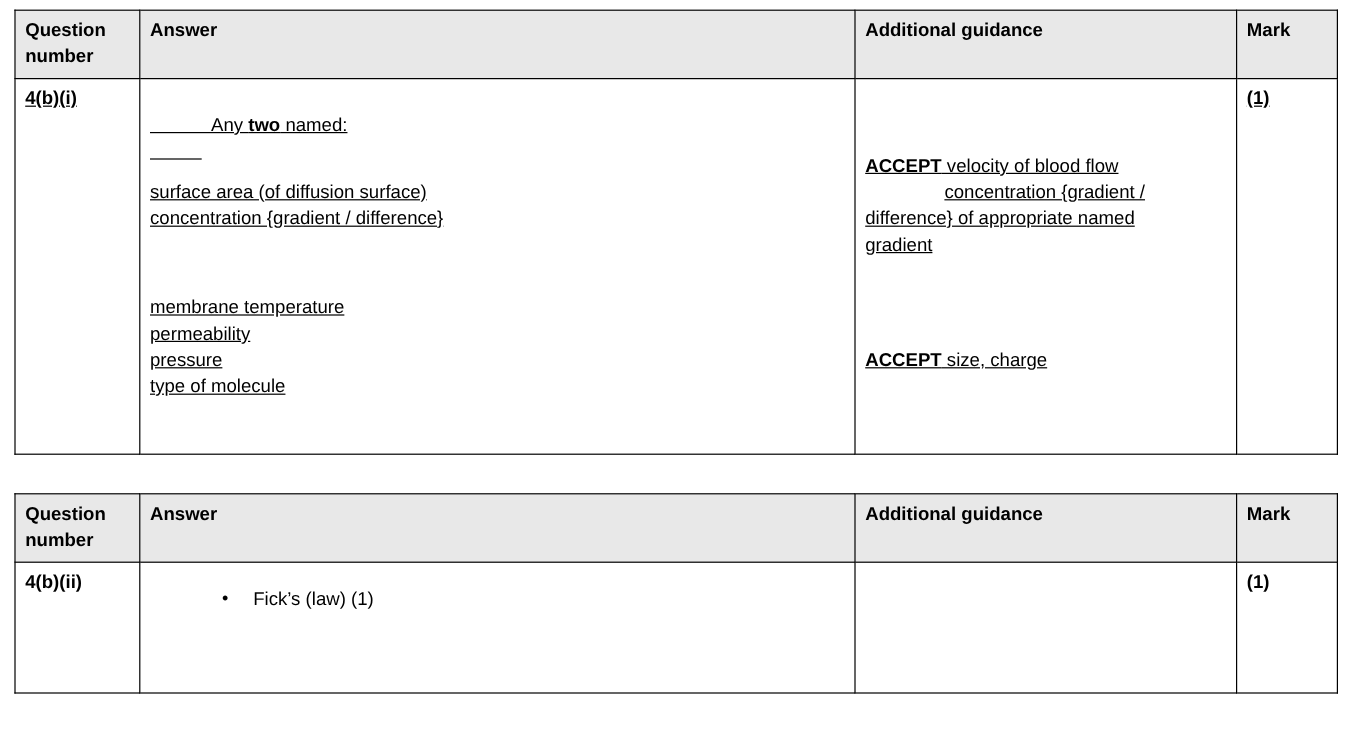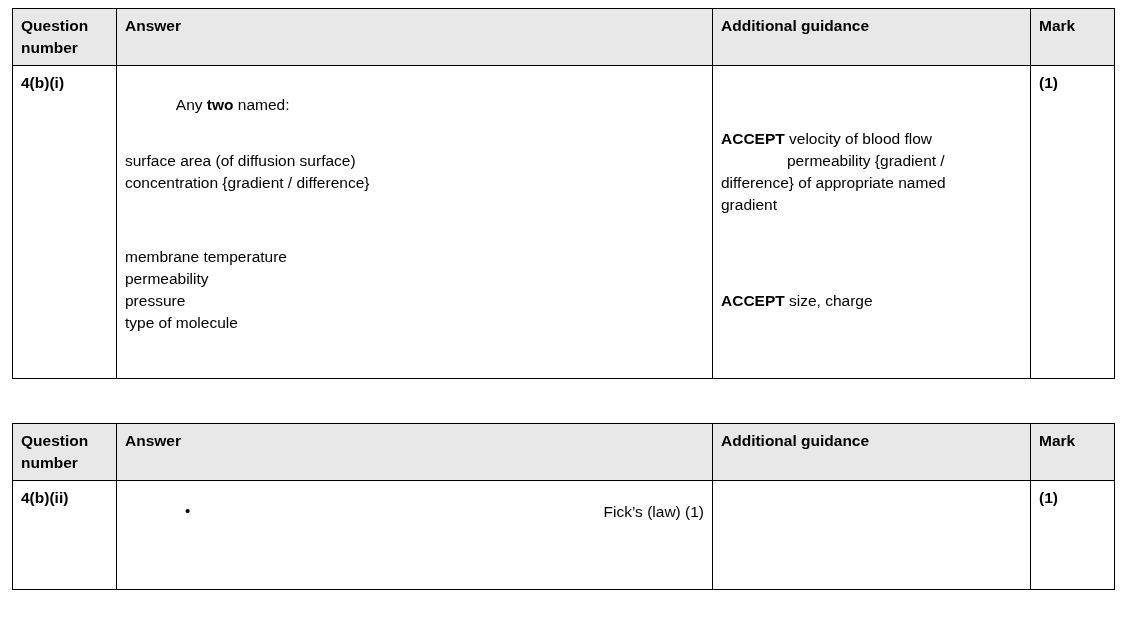--- a/index.html
+++ b/index.html
@@ -22,7 +22,7 @@
     border-collapse: collapse;
     table-layout: fixed;
     width: 1102px;
-    margin-bottom: 44px;
+    margin-bottom: 32px;
   }
   table.markscheme td, table.markscheme th {
     border: 1px solid #000000;

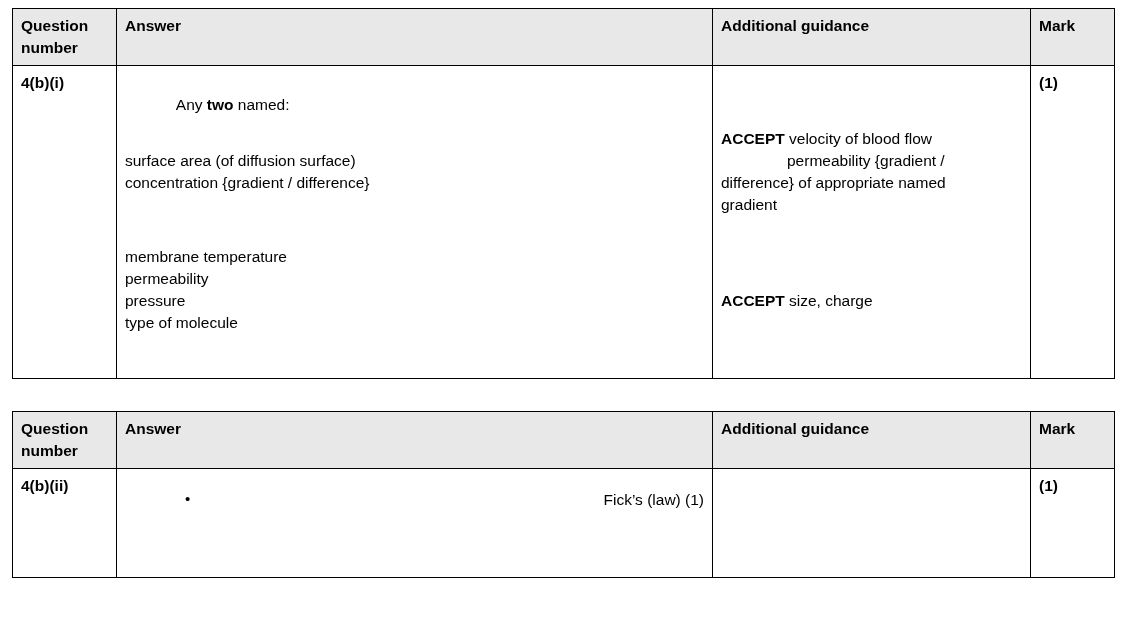--- a/index.html
+++ b/index.html
@@ -92,7 +92,7 @@
     font-size: 15px;
   }
   .tall-row td { height: 96px; }
-  .row1 td { height: 300px; }
+  .row1 td { height: 300px; text-decoration: underline; }
   b { font-weight: bold; }
 </style>
 </head>

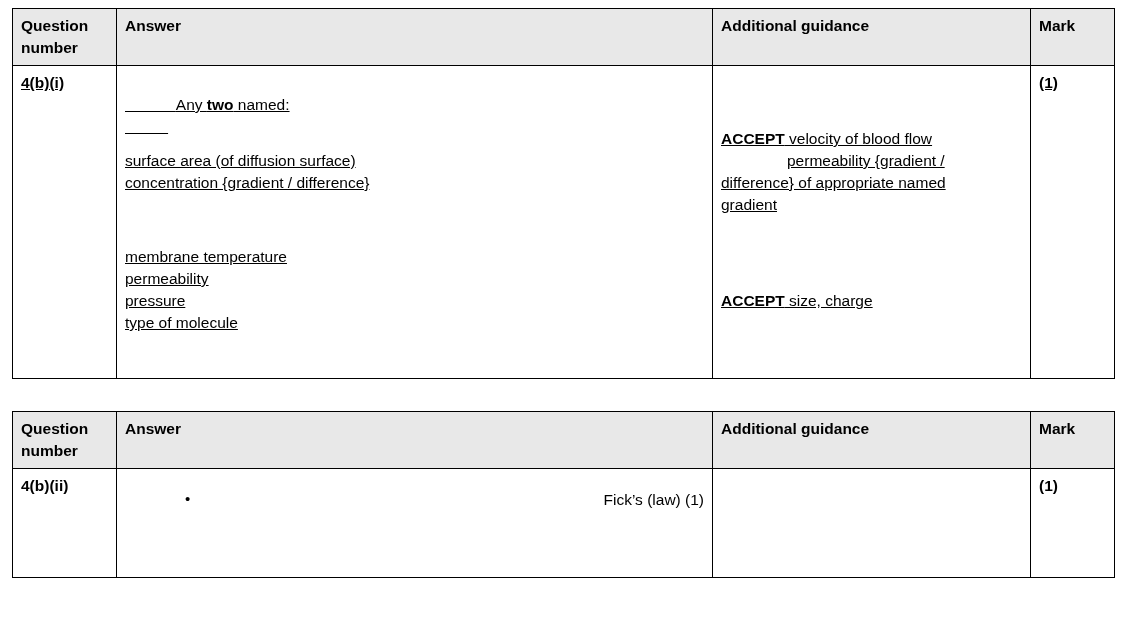--- a/index.html
+++ b/index.html
@@ -138,7 +138,7 @@
         <td class="guidance-cell">
           <div class="guid-block1">
             <div><b>ACCEPT</b><span> velocity of blood flow</span></div>
-            <div class="guid-indent">permeability {gradient /</div>
+            <div class="guid-indent">concentration {gradient /</div>
             <div>difference} of appropriate named</div>
             <div>gradient</div>
           </div>

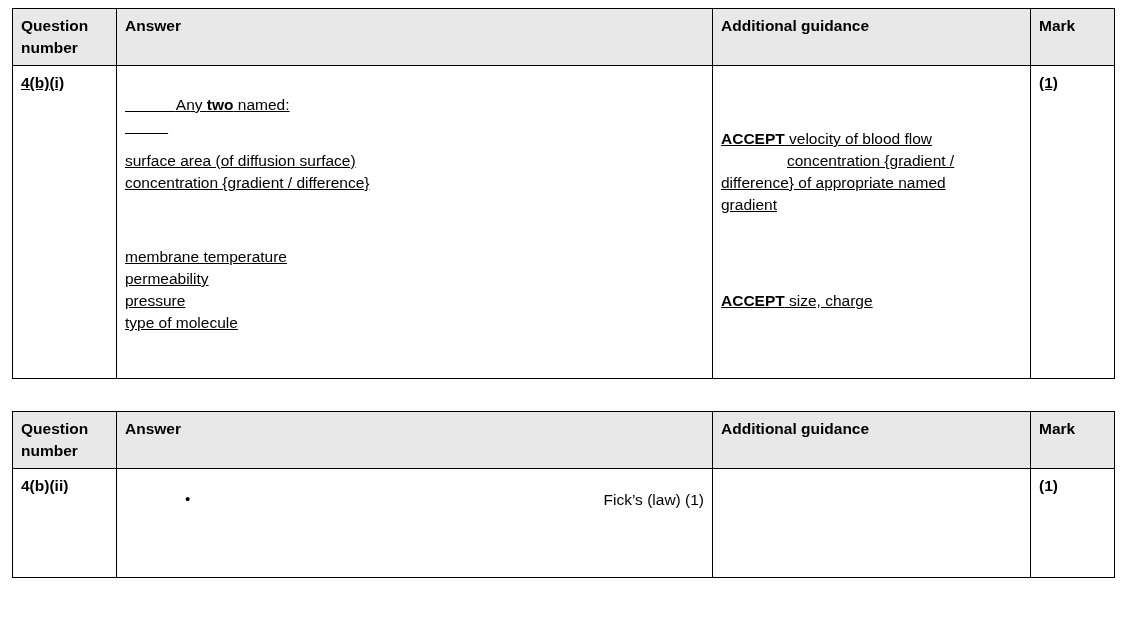--- a/index.html
+++ b/index.html
@@ -78,7 +78,6 @@
     margin: 0;
     padding: 14px 0 0 60px;
     list-style: none;
-    text-align: right;
   }
   .bullet-list li {
     position: relative;

